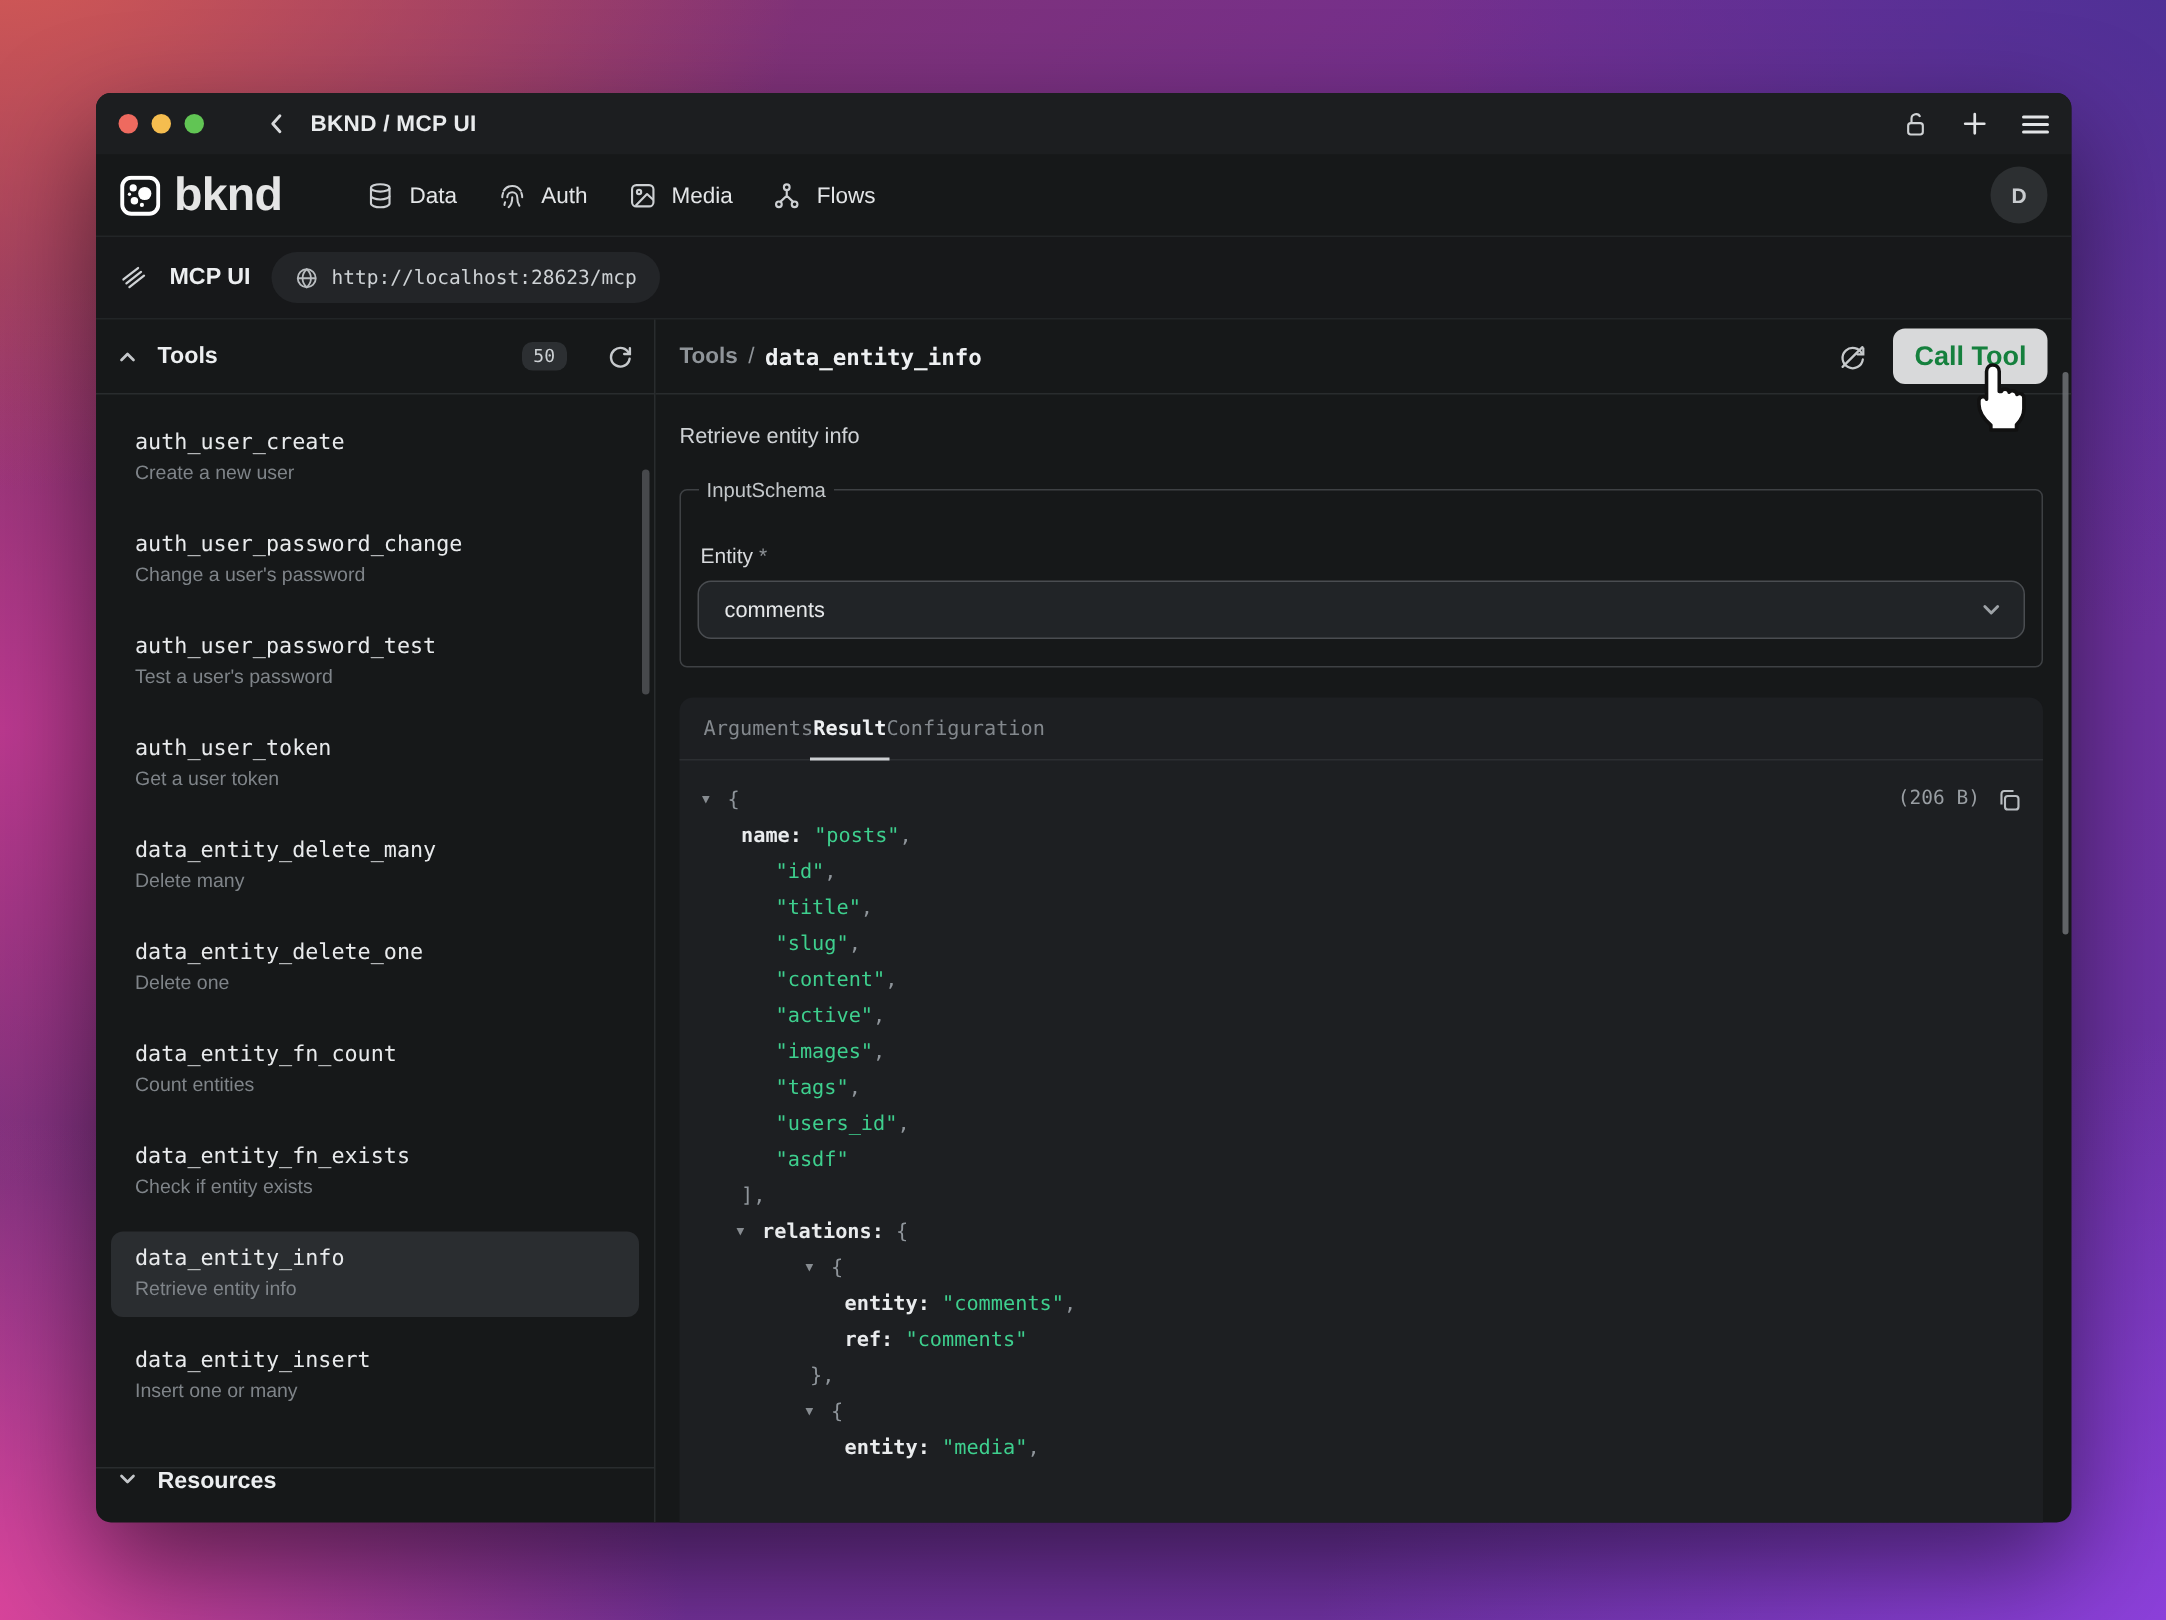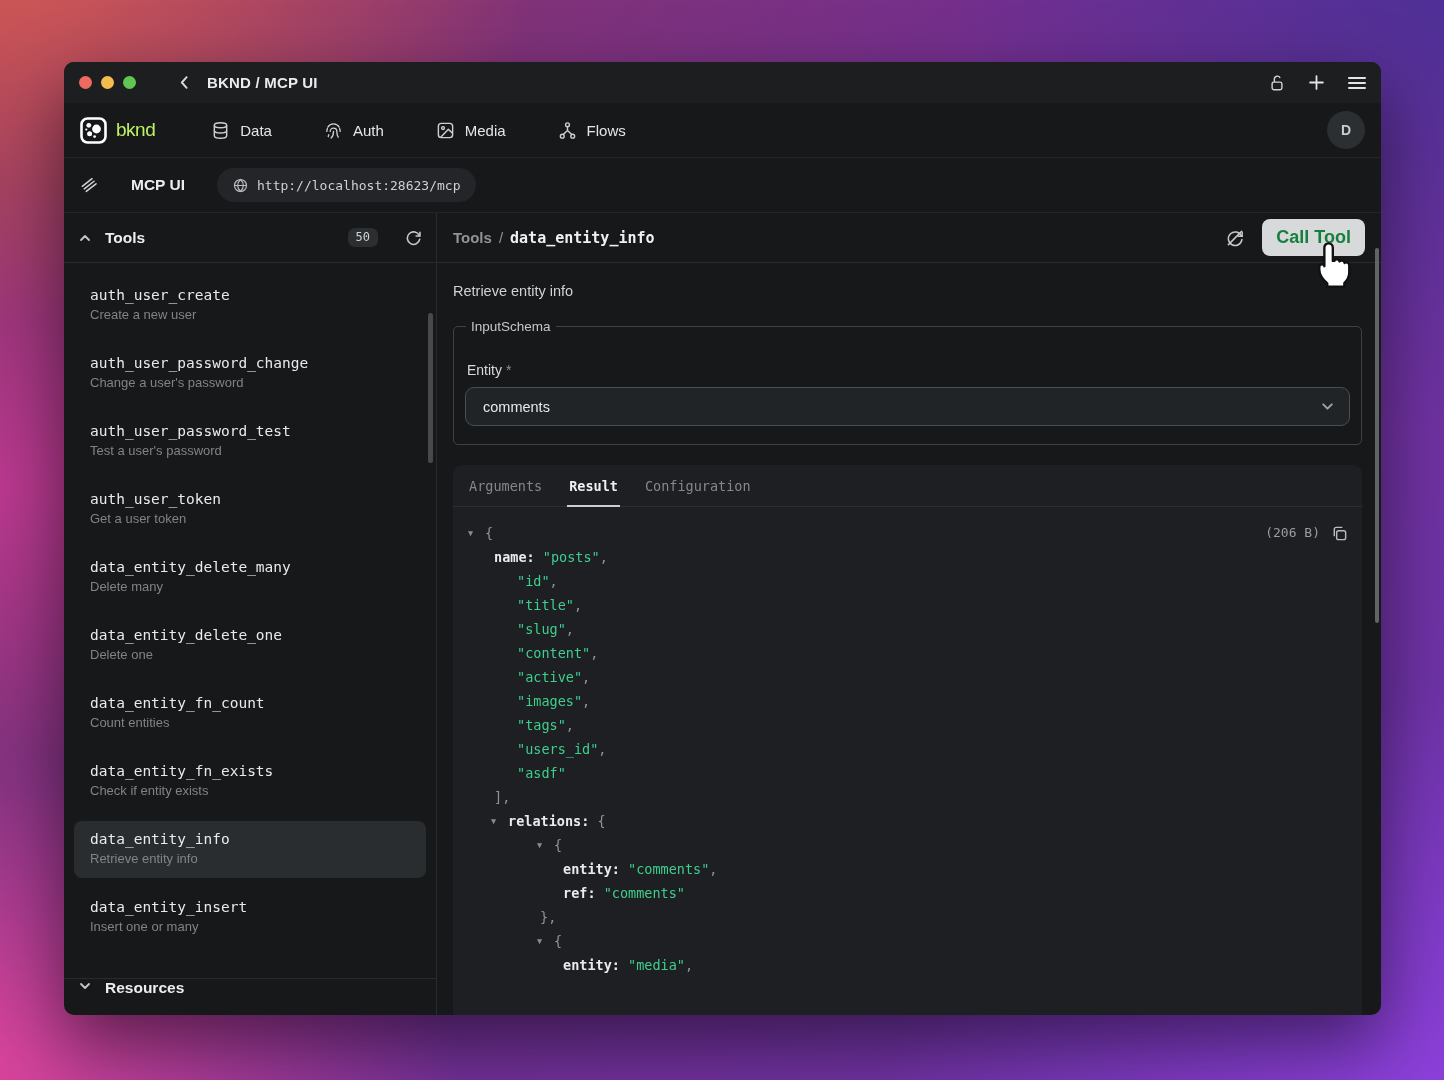--- a/index.html
+++ b/index.html
@@ -31,7 +31,7 @@
   
   .navbar{ height:55px; display:flex; align-items:center; padding:0 16px; border-bottom:1px solid #222527; background:#161819; }
   .brand{ display:flex; align-items:center; gap:9px; }
-  .brand-text{ font-size:19px; font-weight:400; color:#bef264; letter-spacing:-.5px; }
+  .brand-text{ font-size:31px; font-weight:700; color:#e5e5e5; letter-spacing:-.5px; }
   .nav-items{ display:flex; gap:52px; margin-left:56px; }
   .nav-item{ display:flex; align-items:center; gap:10px; color:#e3e5e7; font-size:15px; cursor:pointer; }
   .avatar{ margin-left:auto; width:38px; height:38px; border-radius:50%; background:#2c2f31; color:#c9cccf;

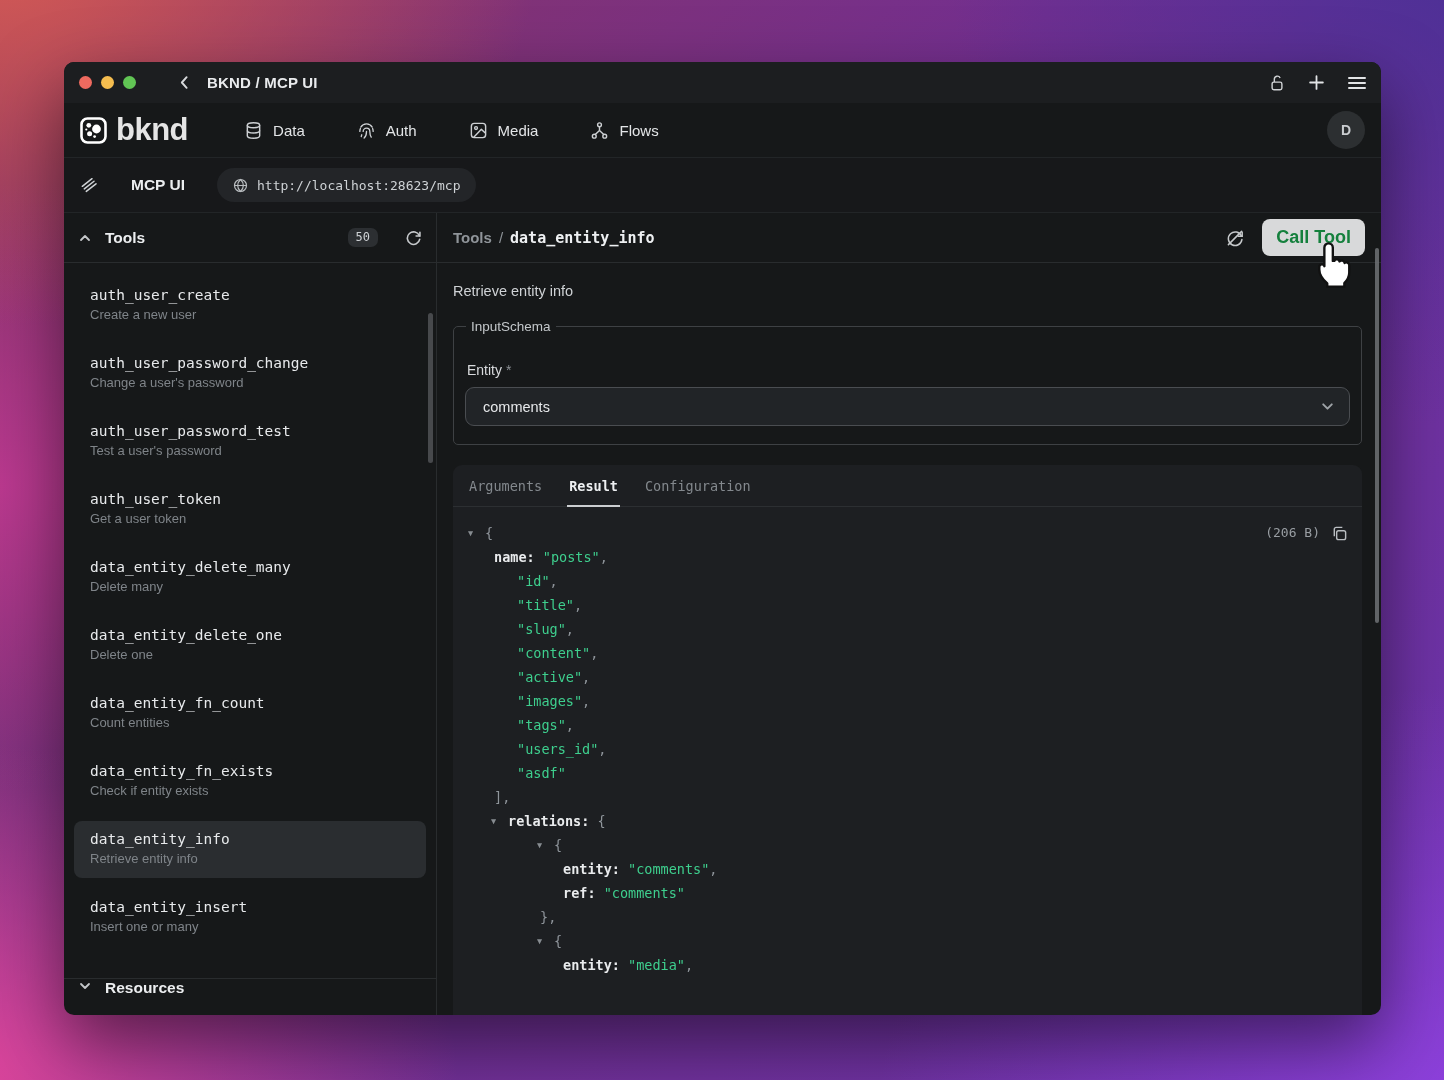--- a/index.html
+++ b/index.html
@@ -32,7 +32,7 @@
   .navbar{ height:55px; display:flex; align-items:center; padding:0 16px; border-bottom:1px solid #222527; background:#161819; }
   .brand{ display:flex; align-items:center; gap:9px; }
   .brand-text{ font-size:31px; font-weight:700; color:#e5e5e5; letter-spacing:-.5px; }
-  .nav-items{ display:flex; gap:52px; margin-left:56px; }
+  .nav-items{ display:flex; gap:27px; margin-left:56px; }
   .nav-item{ display:flex; align-items:center; gap:10px; color:#e3e5e7; font-size:15px; cursor:pointer; }
   .avatar{ margin-left:auto; width:38px; height:38px; border-radius:50%; background:#2c2f31; color:#c9cccf;
            font-size:14px; font-weight:600; display:flex; align-items:center; justify-content:center; cursor:pointer; }

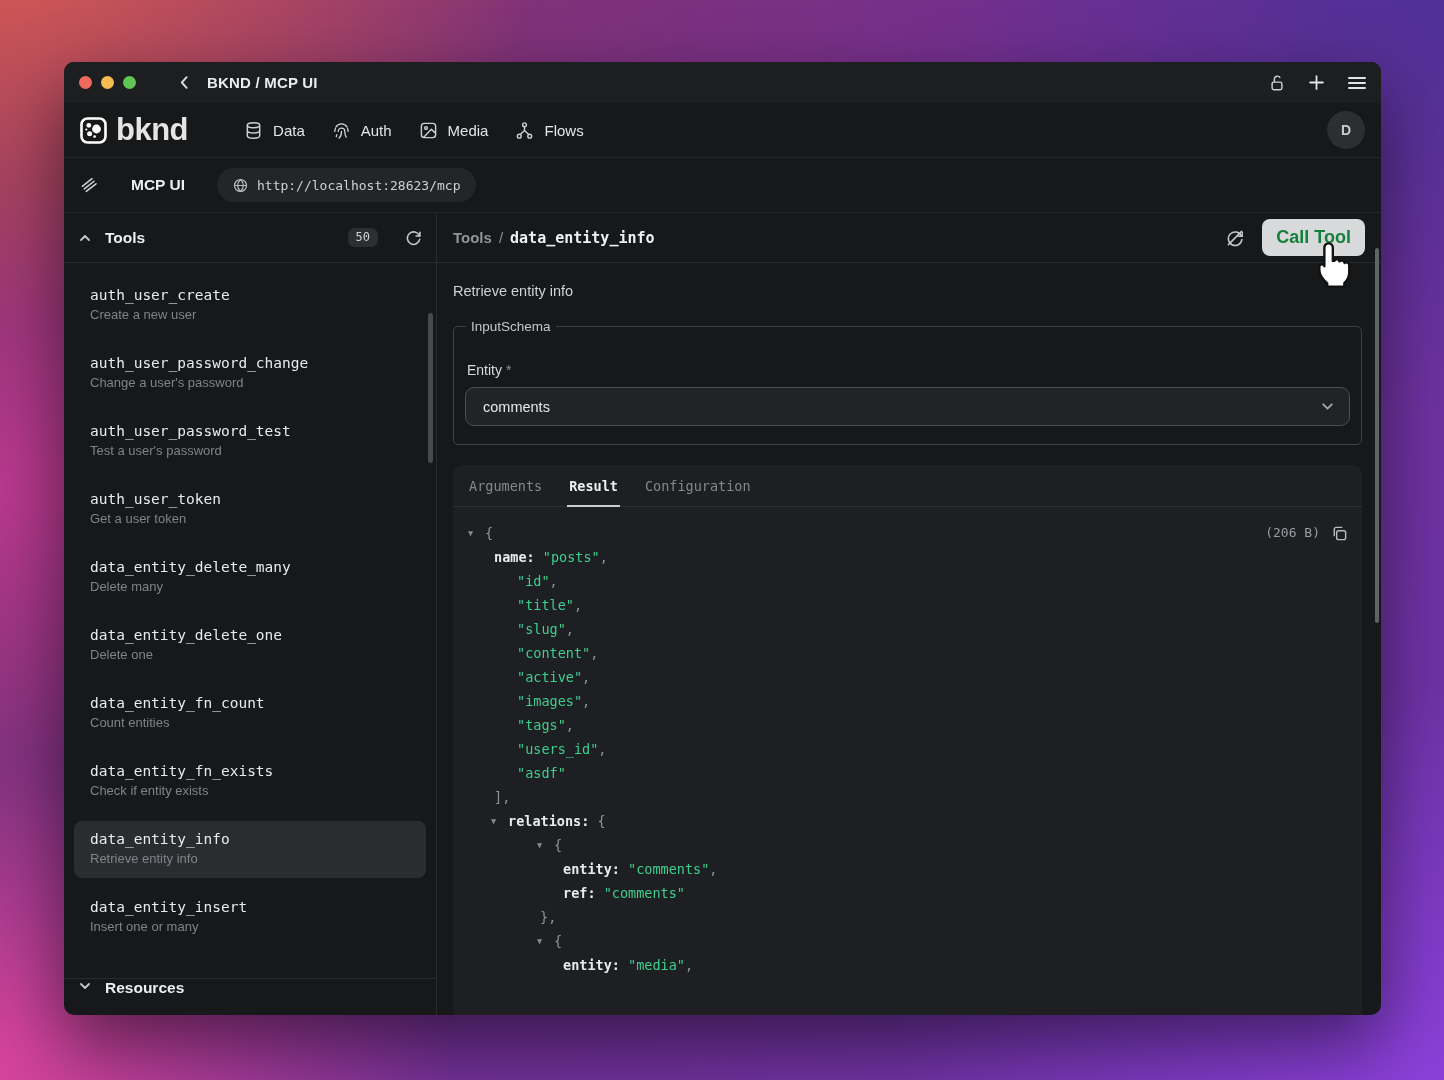--- a/index.html
+++ b/index.html
@@ -37,7 +37,7 @@
   .avatar{ margin-left:auto; width:38px; height:38px; border-radius:50%; background:#2c2f31; color:#c9cccf;
            font-size:14px; font-weight:600; display:flex; align-items:center; justify-content:center; cursor:pointer; }
   
-  .subbar{ height:55px; display:flex; align-items:center; gap:32px; padding:0 16px; border-bottom:1px solid #222527; background:#17181a; }
+  .subbar{ height:55px; display:flex; align-items:center; gap:14px; padding:0 16px; border-bottom:1px solid #222527; background:#17181a; }
   .subbar-title{ font-size:15.5px; font-weight:700; color:#eceef0; }
   .url-pill{ display:flex; align-items:center; gap:9px; height:34px; padding:0 16px; border-radius:17px; background:#232528;
              color:#ced2d5; font-family:"DejaVu Sans Mono", monospace; font-size:13px; cursor:pointer; }

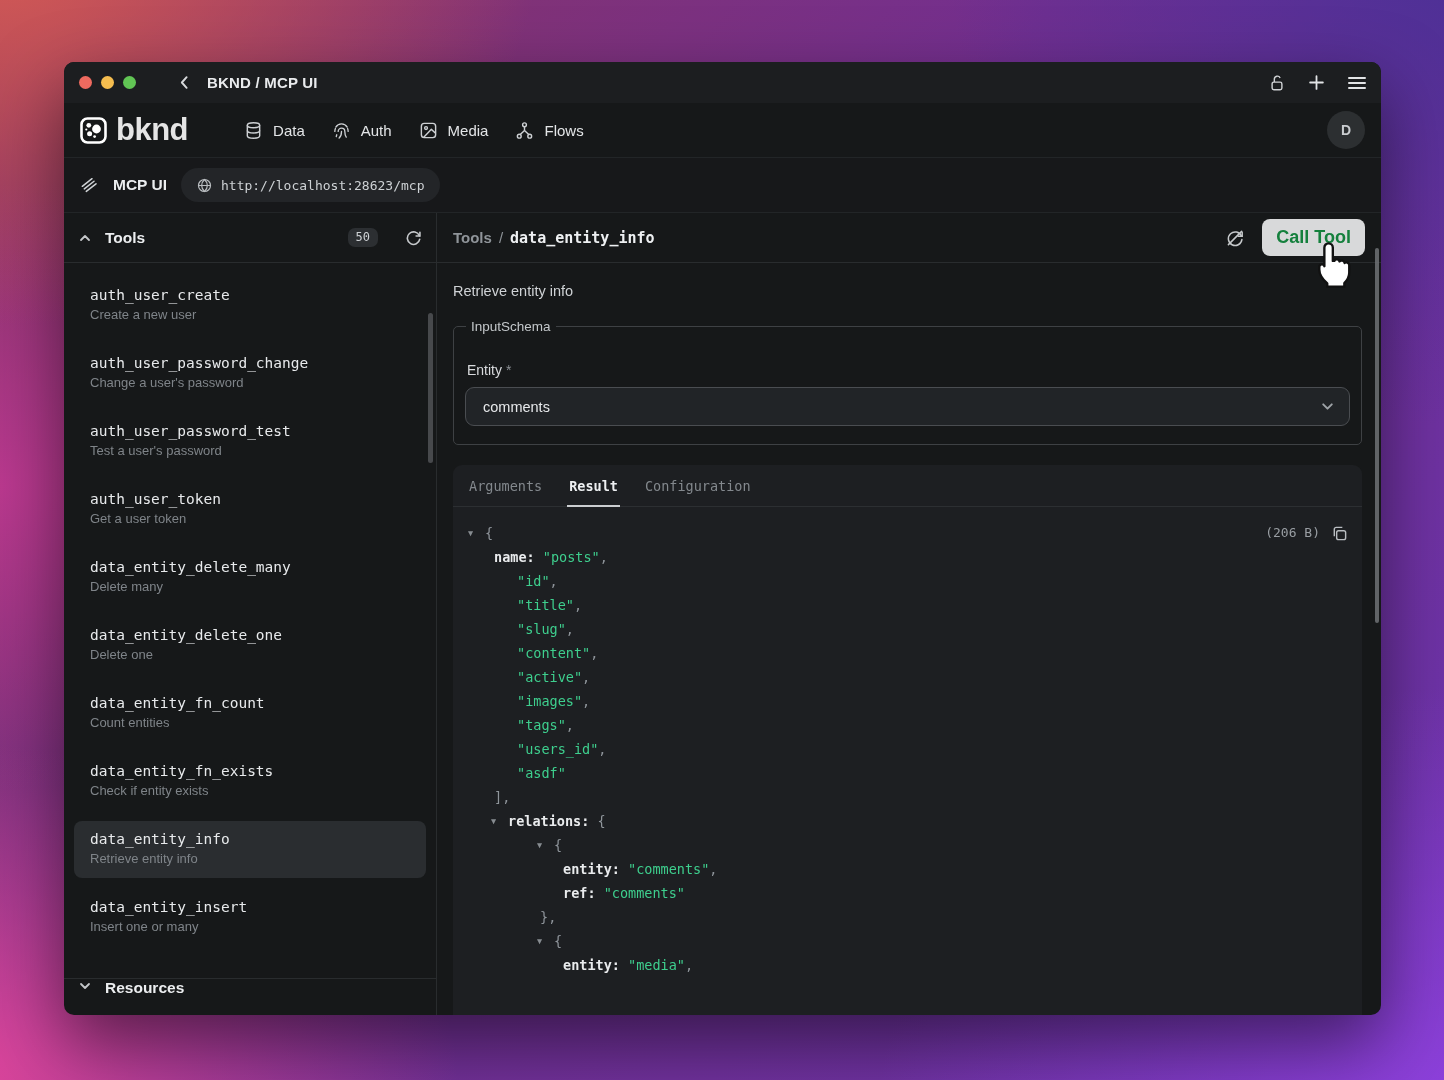--- a/index.html
+++ b/index.html
@@ -76,7 +76,7 @@
            align-items:center; justify-content:space-between; padding:0 14px; cursor:pointer; }
   .select-value{ font-size:14.5px; color:#e6e8ea; padding-left:3px; }
   .panel{ margin-top:20px; background:#1d1f22; border-radius:9px 9px 0 0; min-height:620px; }
-  .tabs{ display:flex; gap:27px; padding:0 16px; border-bottom:1px solid #2c2f32; height:42px; }
+  .tabs{ display:flex; padding:0 16px; border-bottom:1px solid #2c2f32; height:42px; }
   .tab{ font-family:"DejaVu Sans Mono", monospace; font-size:13.5px; color:#83888d; display:flex; align-items:center; position:relative; cursor:pointer; }
   .tab.active{ color:#eef0f2; font-weight:700; }
   .tab.active::after{ content:""; position:absolute; left:-2px; right:-2px; bottom:-1px; height:2px; background:#cbced1; }

